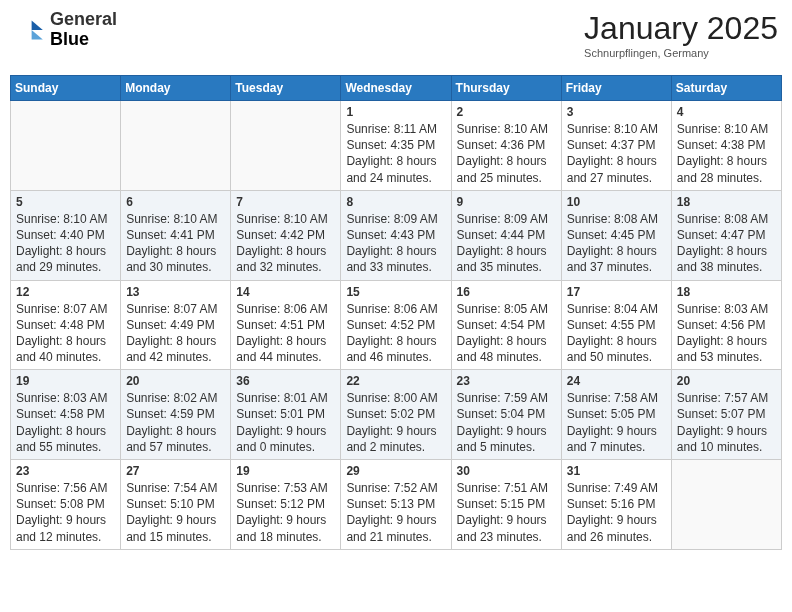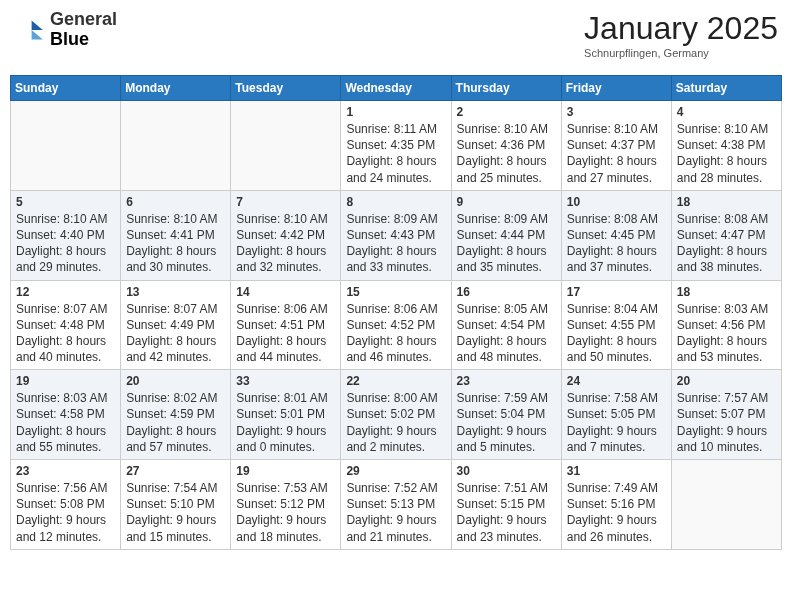--- a/index.html
+++ b/index.html
@@ -211,7 +211,7 @@
           <div class="cell-content">Sunrise: 8:02 AM<br>Sunset: 4:59 PM<br>Daylight: 8 hours<br>and 57 minutes.</div>
         </td>
         <td>
-          <span class="day-number">33</span>
+          <span class="day-number">36</span>
           <div class="cell-content">Sunrise: 8:01 AM<br>Sunset: 5:01 PM<br>Daylight: 9 hours<br>and 0 minutes.</div>
         </td>
         <td>

